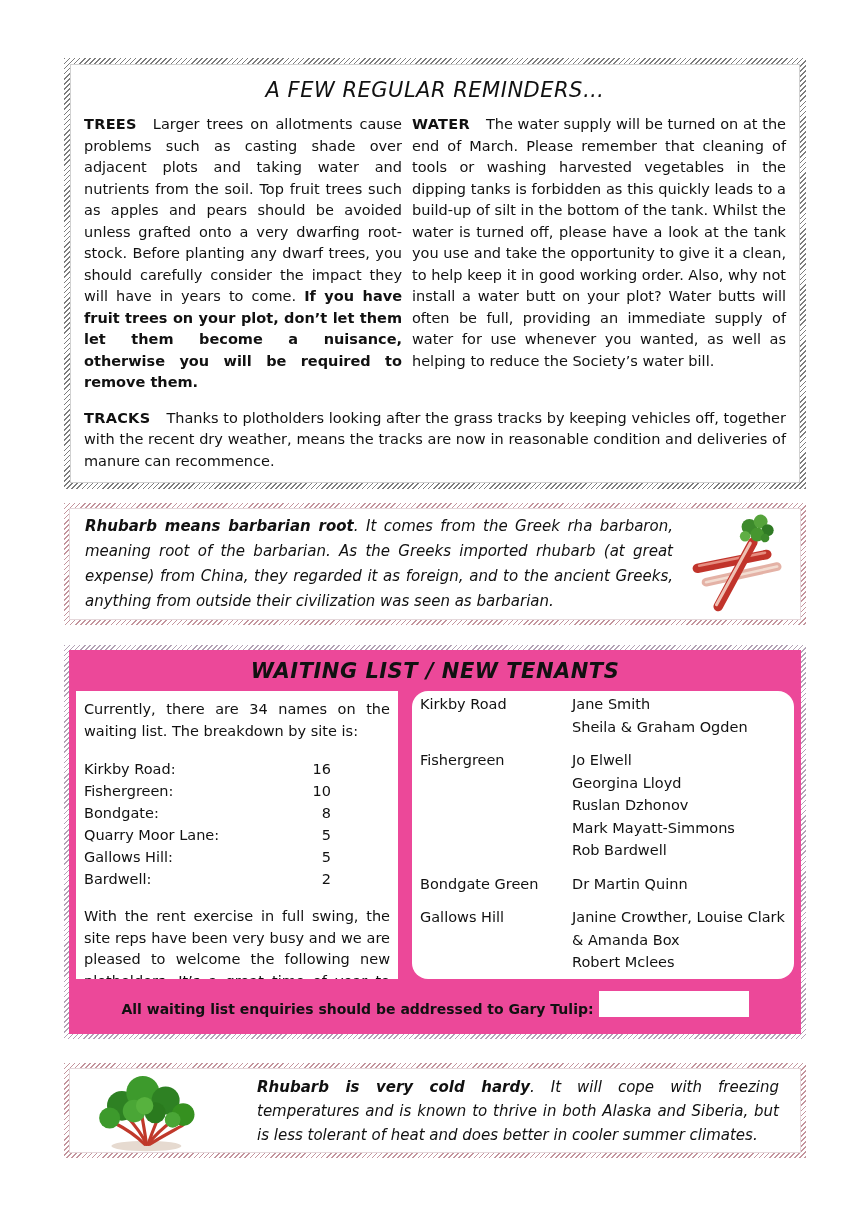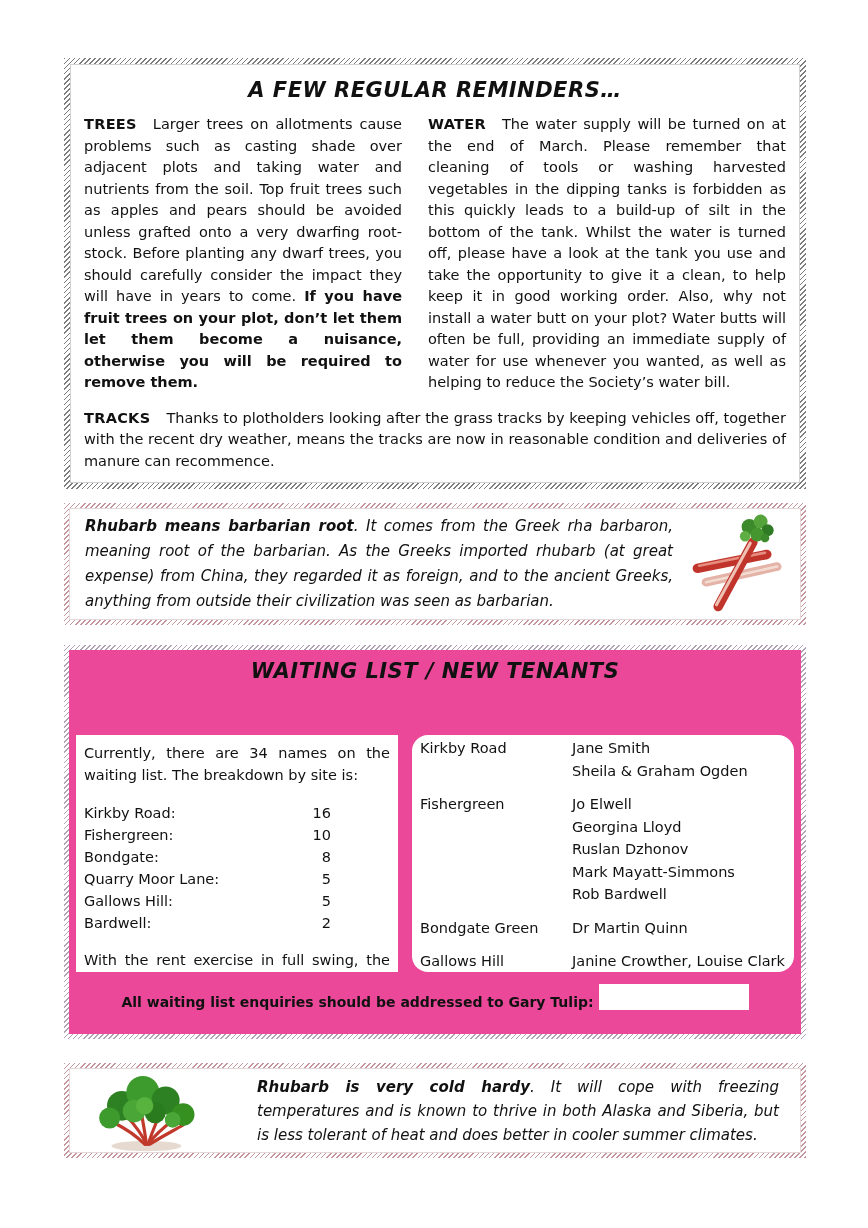--- a/index.html
+++ b/index.html
@@ -30,7 +30,7 @@
   
   .reminders { left:64px; top:58px; width:742px; height:431px; padding:8px 14px 6px 14px; }
   .sec-title {
-    text-align:center; font-weight:bold; font-style:italic;
+    text-align:center; font-weight:normal; font-style:italic;
     font-size:21px; letter-spacing:.5px; margin:6px 0 12px 0;
   }
   .cols { display:flex; gap:26px; }

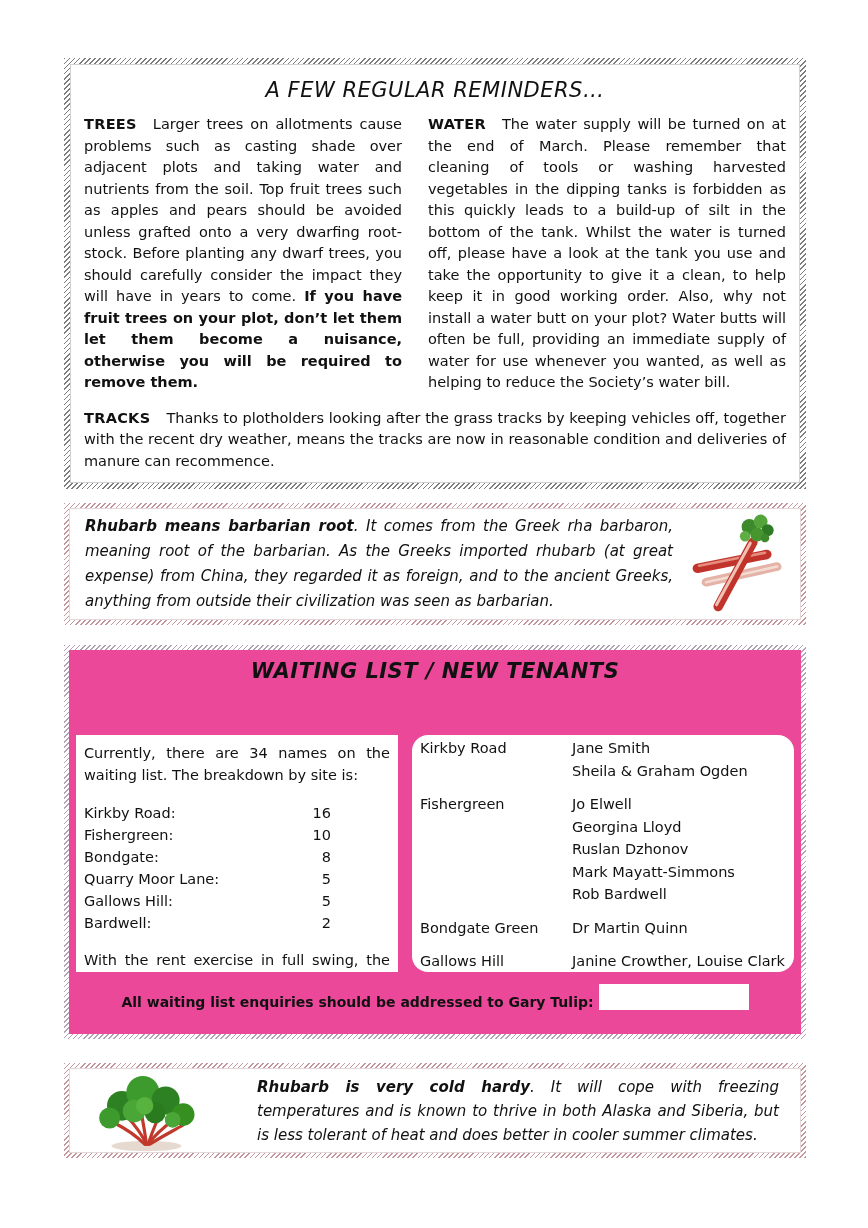--- a/index.html
+++ b/index.html
@@ -33,7 +33,7 @@
     text-align:center; font-weight:normal; font-style:italic;
     font-size:21px; letter-spacing:.5px; margin:6px 0 12px 0;
   }
-  .cols { display:flex; gap:26px; }
+  .cols { display:flex; gap:10px; }
   .col-left  { width:318px; flex:none; }
   .col-right { flex:1; }
   .body-txt { font-size:14.5px; line-height:21.5px; text-align:justify; margin:0; }

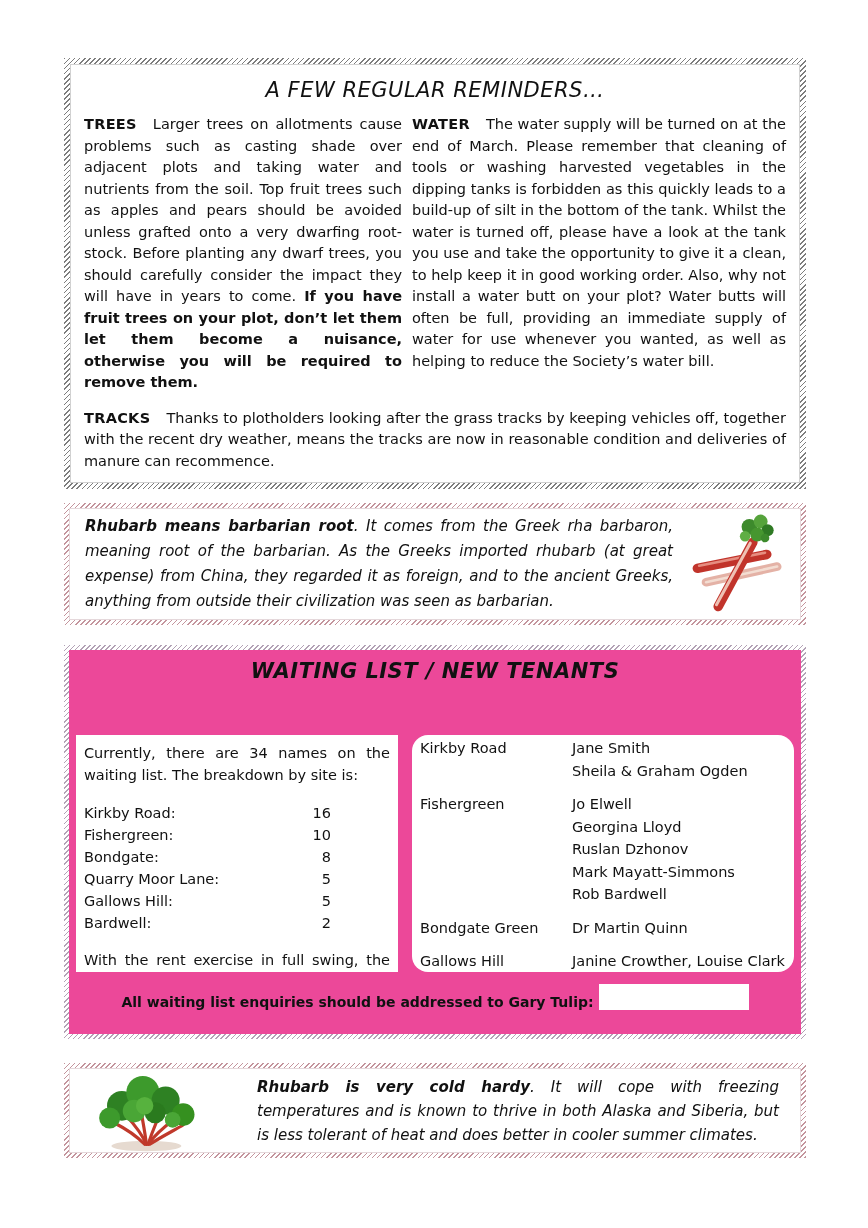--- a/index.html
+++ b/index.html
@@ -54,7 +54,7 @@
     text-align:center; font-weight:bold; font-style:italic; font-size:21px;
     letter-spacing:.5px; padding:6px 0 8px 0;
   }
-  .wl-body { display:flex; gap:14px; height:237px;margin-top:44px; }
+  .wl-body { display:flex; gap:14px; height:288px; }
   .panel { background:#ffffff; box-sizing:border-box; padding:8px 8px; overflow:hidden; }
   .panel-left  { width:322px; flex:none; }
   .panel-right { flex:1;border-radius:16px; }

